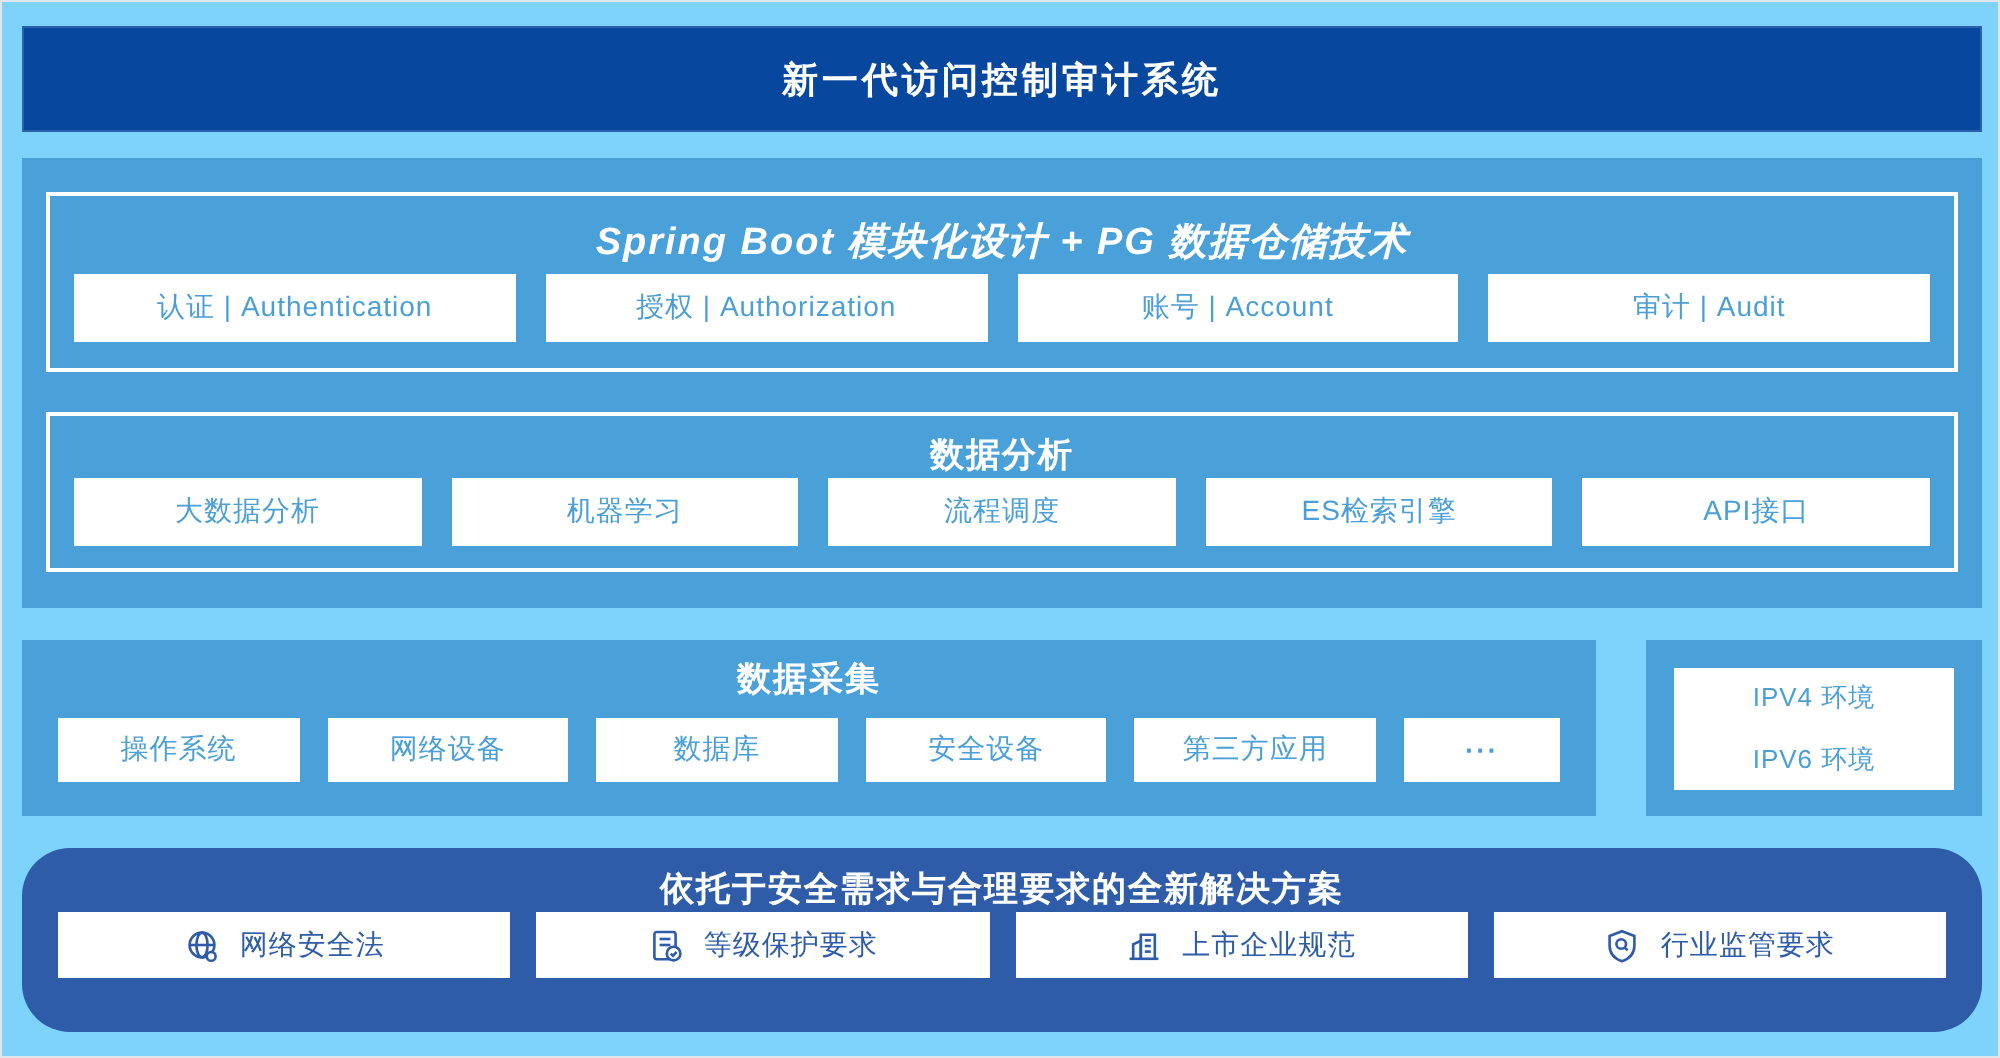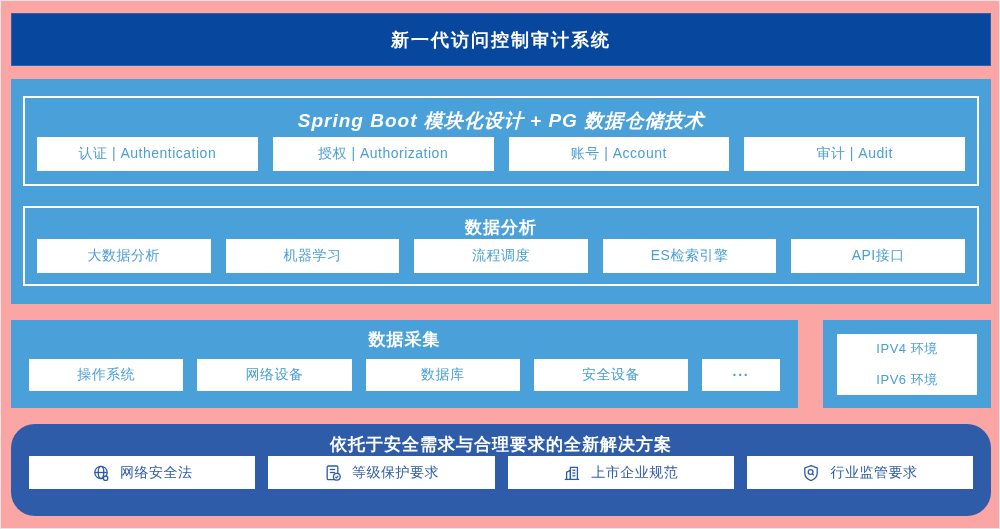--- a/index.html
+++ b/index.html
@@ -6,7 +6,7 @@
   html,body { background:#ffffff; }
   body { font-family:"Liberation Sans", sans-serif; }
   .canvas{
-    position:relative; width:1000px; height:529px; background:#fca5a5;
+    position:relative; width:1000px; height:529px; background:#7dd3fc;
     border:1px solid #e2e5ea; overflow:hidden;
   }
 

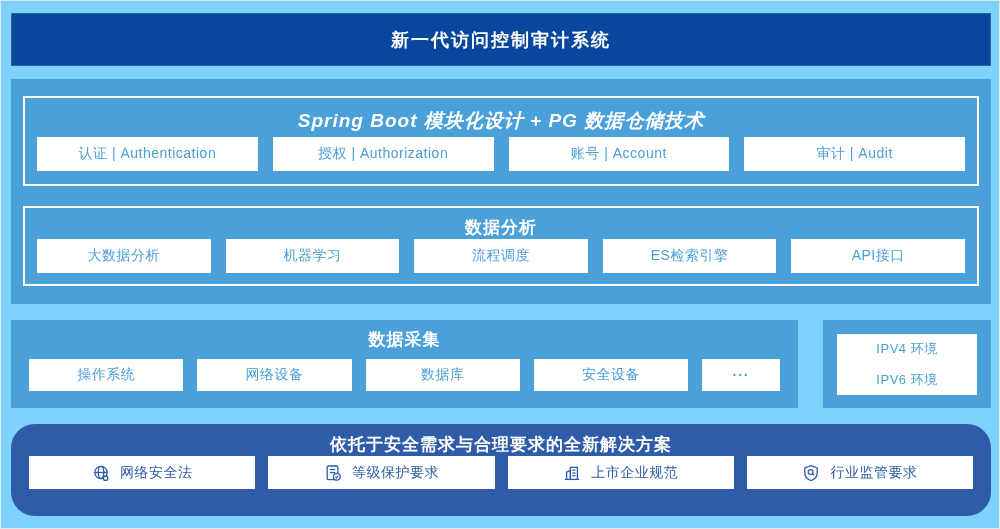--- a/index.html
+++ b/index.html
@@ -116,6 +116,7 @@
       <div class="white-box">网络设备</div>
       <div class="white-box">数据库</div>
       <div class="white-box">安全设备</div>
+      <div class="white-box">第三方应用</div>
       <div class="white-box dots">···</div>
     </div>
   </div>

